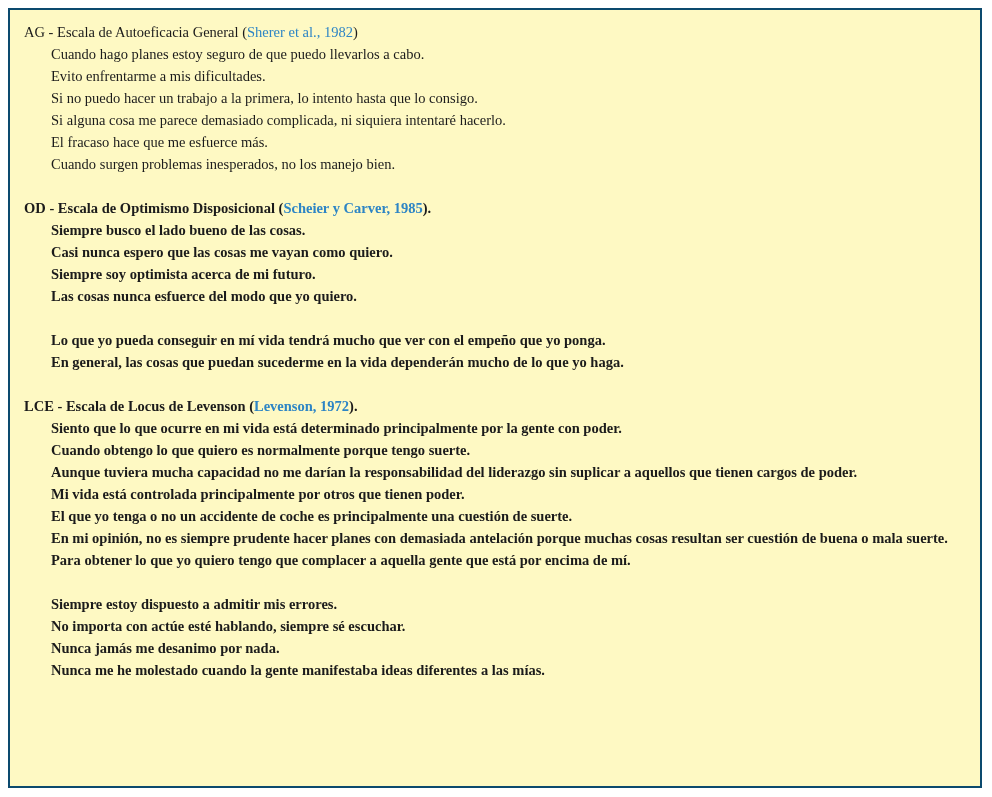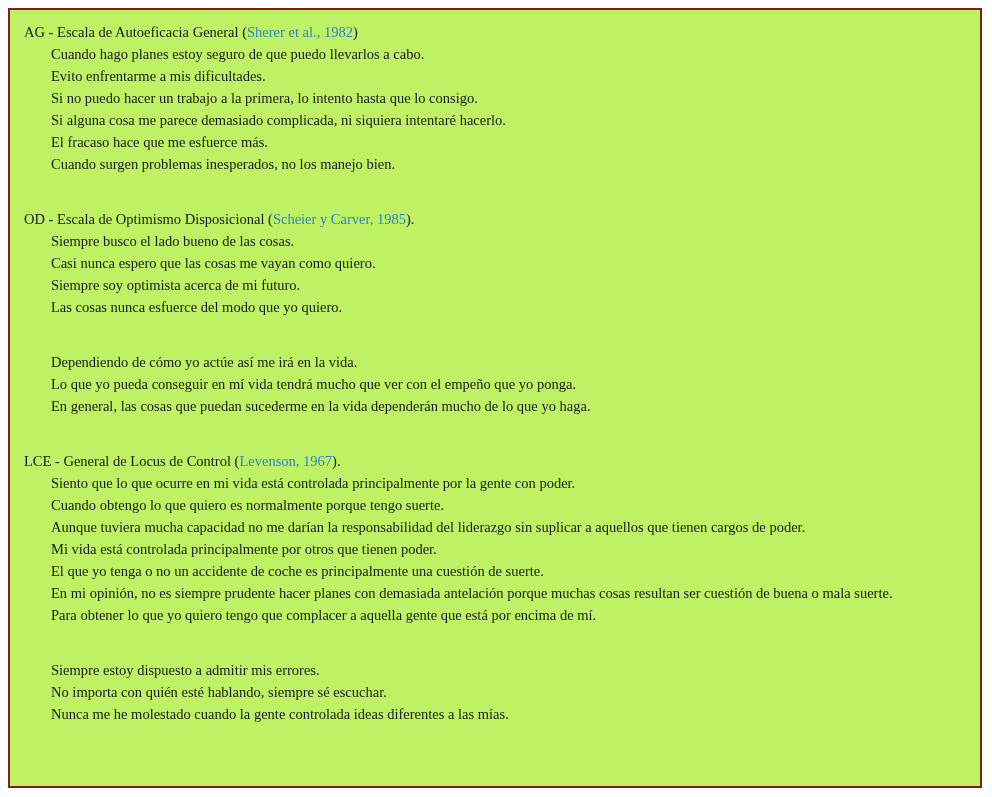--- a/index.html
+++ b/index.html
@@ -19,8 +19,8 @@
     box-sizing: border-box;
     width: 100%;
     height: 100%;
-    border: 2px solid #7f1d1d;
-    background: #bef264;
+    border: 2px solid #0c4a6e;
+    background: #fef9c3;
     color: #1b1b1b;
     font-size: 14.5px;
     line-height: 22px;

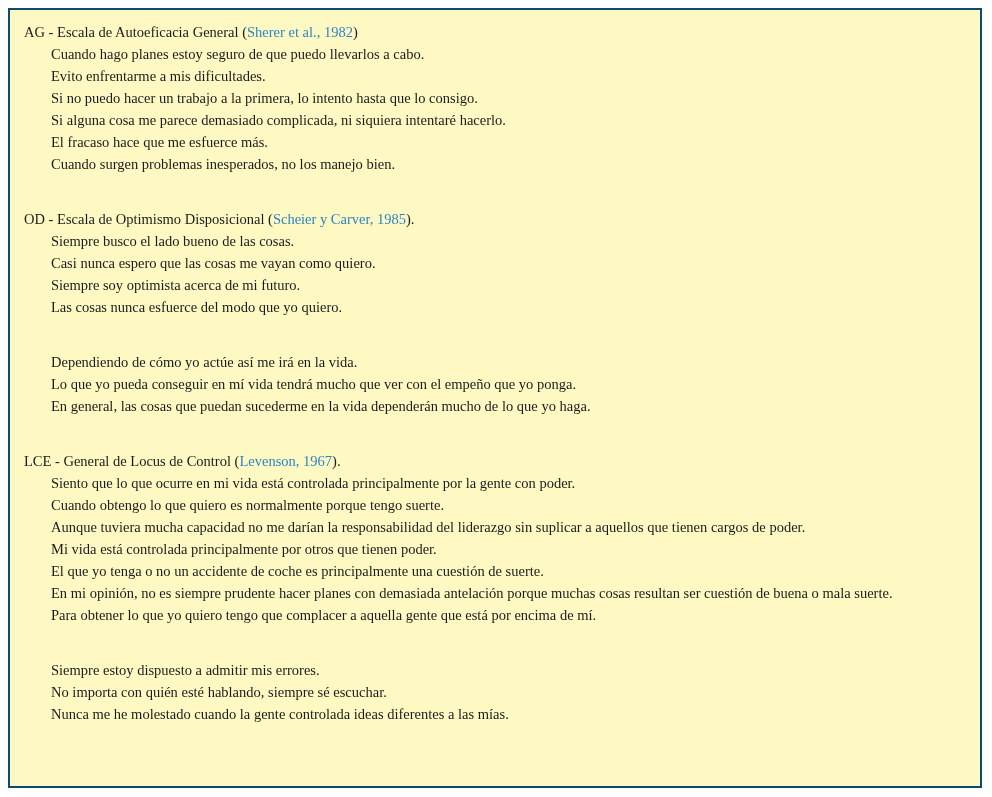--- a/index.html
+++ b/index.html
@@ -29,7 +29,7 @@
   }
   p { margin: 0; }
   .section { margin: 0; }
-  .section + .section { margin-top: 33px; }
+  .section + .section { margin-top: 22px; font-weight: bold; }
   .heading { text-indent: 0; }
   .item { text-indent: 27px; }
   a.cite {

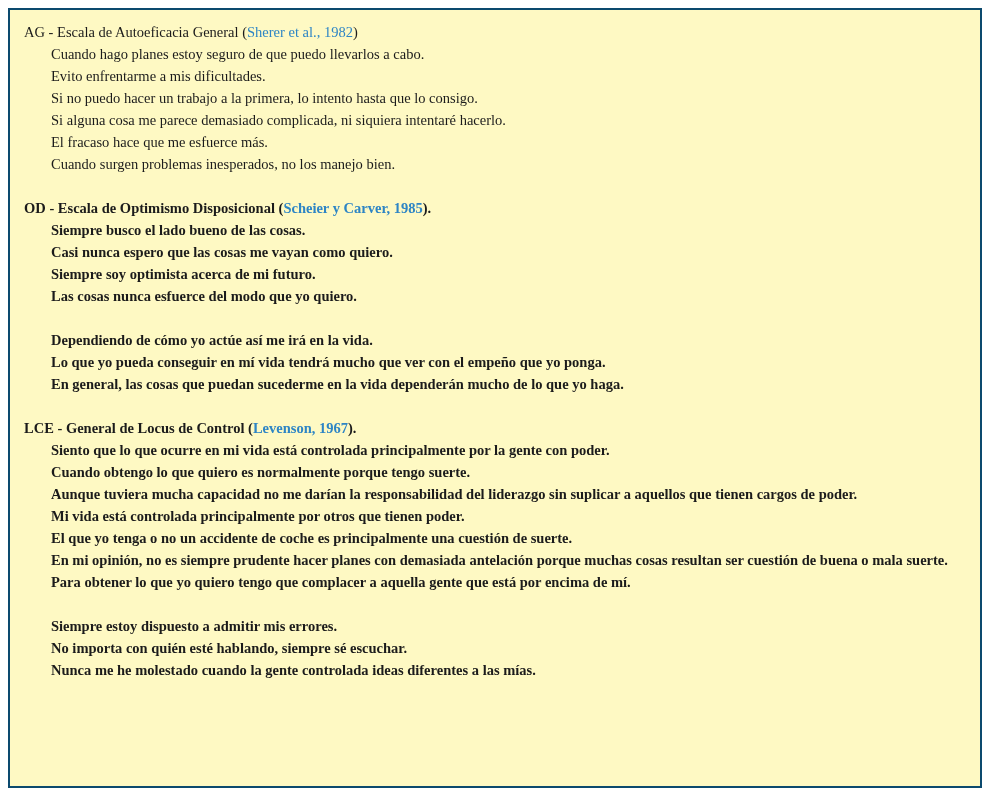--- a/index.html
+++ b/index.html
@@ -63,7 +63,6 @@
     </div>
 
     <div class="section">
-      <p class="item">Dependiendo de cómo yo actúe así me irá en la vida.</p>
       <p class="item">Lo que yo pueda conseguir en mí vida tendrá mucho que ver con el empeño que yo ponga.</p>
       <p class="item">En general, las cosas que puedan sucederme en la vida dependerán mucho de lo que yo haga.</p>
     </div>

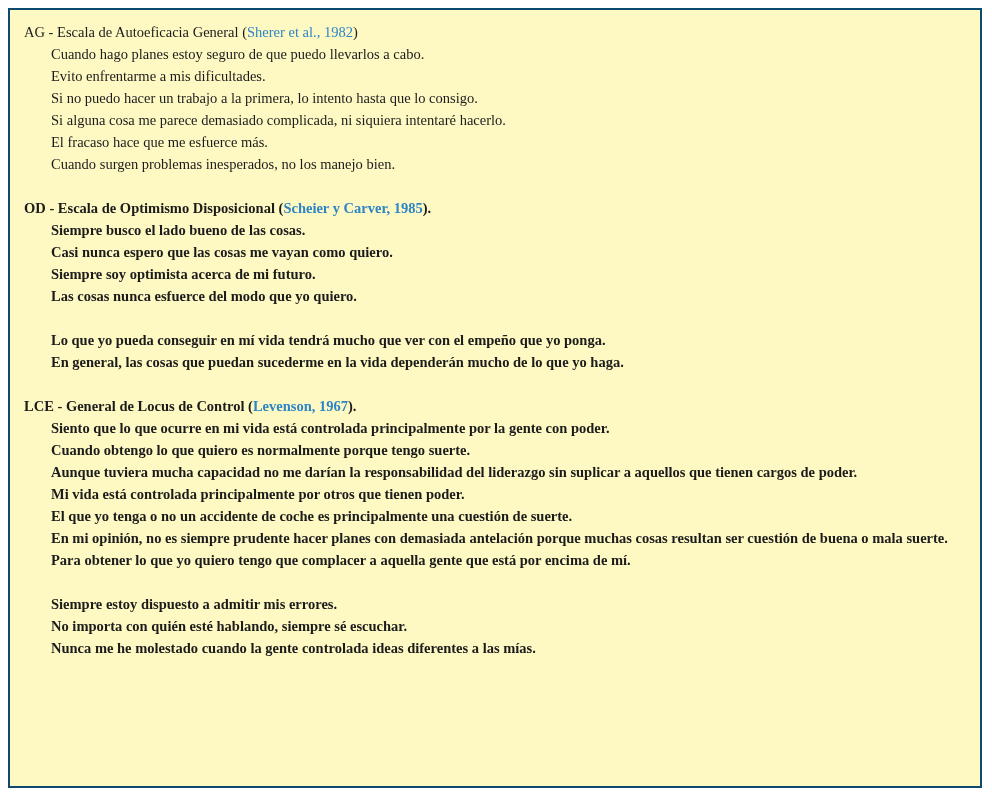--- a/index.html
+++ b/index.html
@@ -68,7 +68,7 @@
     </div>
 
     <div class="section">
-      <p class="heading"><span>LCE - General de Locus de Control (</span><a class="cite">Levenson, 1967</a><span>).</span></p>
+      <p class="heading"><span>LCE - Escala de Locus de Levenson (</span><a class="cite">Levenson, 1967</a><span>).</span></p>
       <p class="item">Siento que lo que ocurre en mi vida está controlada principalmente por la gente con poder.</p>
       <p class="item">Cuando obtengo lo que quiero es normalmente porque tengo suerte.</p>
       <p class="item">Aunque tuviera mucha capacidad no me darían la responsabilidad del liderazgo sin suplicar a aquellos que tienen cargos de poder.</p>

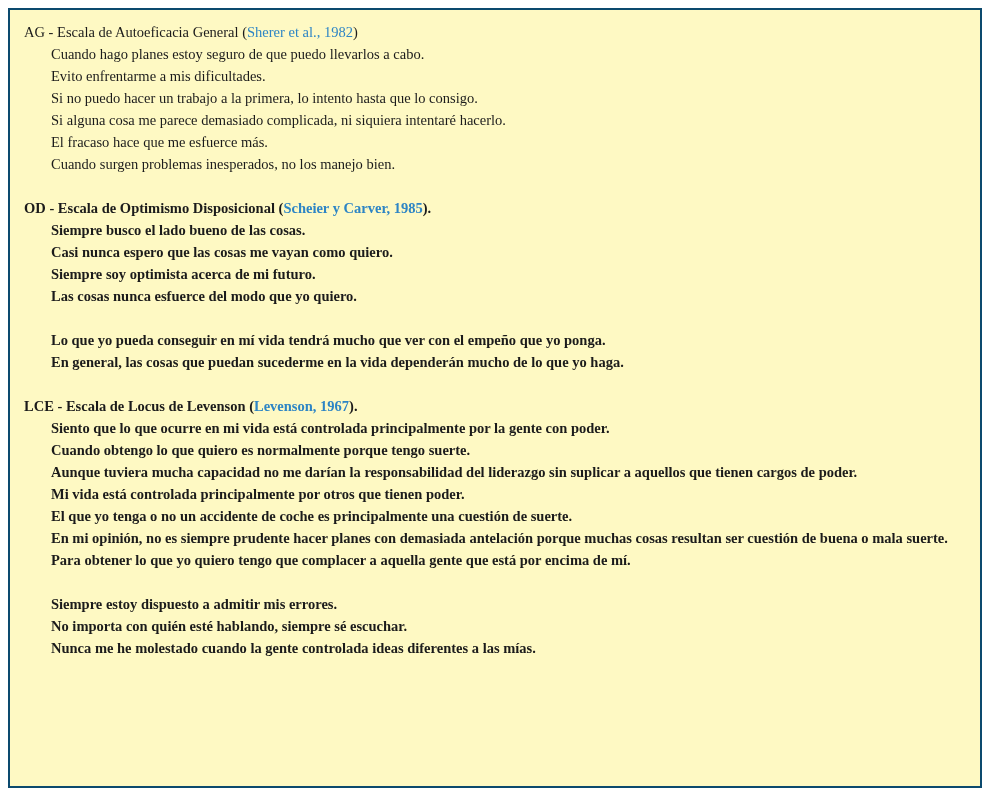--- a/index.html
+++ b/index.html
@@ -68,7 +68,7 @@
     </div>
 
     <div class="section">
-      <p class="heading"><span>LCE - Escala de Locus de Levenson (</span><a class="cite">Levenson, 1967</a><span>).</span></p>
+      <p class="heading"><span>LCE - Escala de Locus de Levenson (</span><a class="cite">Levenson, 1972</a><span>).</span></p>
       <p class="item">Siento que lo que ocurre en mi vida está controlada principalmente por la gente con poder.</p>
       <p class="item">Cuando obtengo lo que quiero es normalmente porque tengo suerte.</p>
       <p class="item">Aunque tuviera mucha capacidad no me darían la responsabilidad del liderazgo sin suplicar a aquellos que tienen cargos de poder.</p>

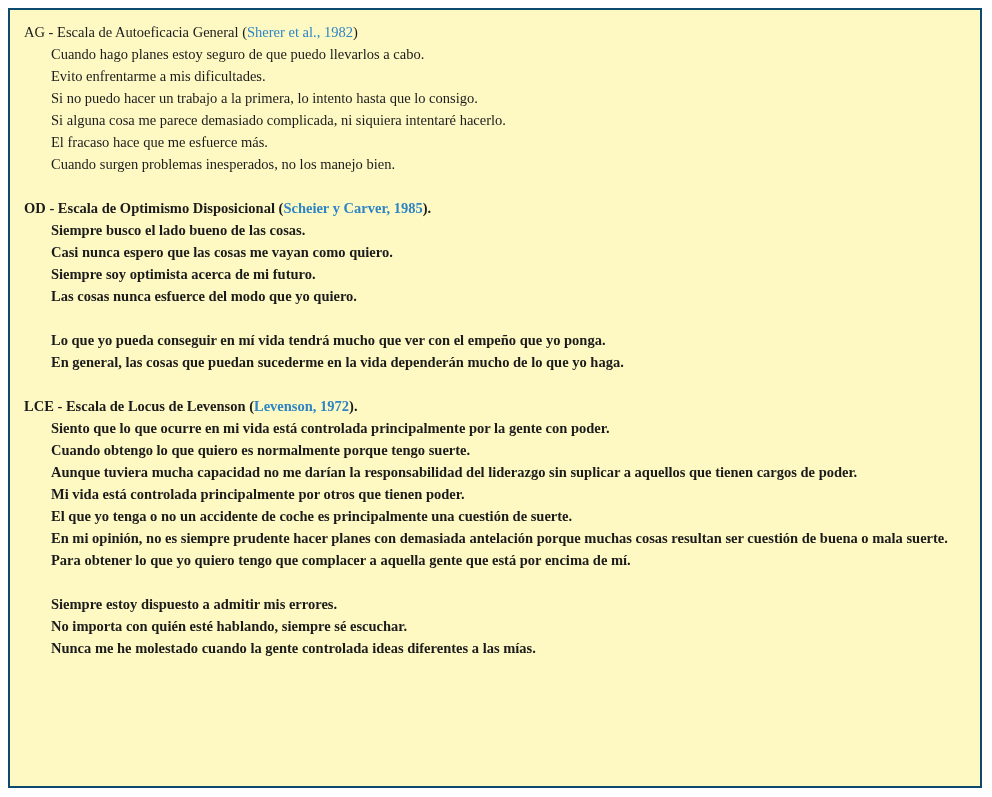--- a/index.html
+++ b/index.html
@@ -69,7 +69,7 @@
 
     <div class="section">
       <p class="heading"><span>LCE - Escala de Locus de Levenson (</span><a class="cite">Levenson, 1972</a><span>).</span></p>
-      <p class="item">Siento que lo que ocurre en mi vida está controlada principalmente por la gente con poder.</p>
+      <p class="item">Siento que lo que ocurre en mi vida está determinado principalmente por la gente con poder.</p>
       <p class="item">Cuando obtengo lo que quiero es normalmente porque tengo suerte.</p>
       <p class="item">Aunque tuviera mucha capacidad no me darían la responsabilidad del liderazgo sin suplicar a aquellos que tienen cargos de poder.</p>
       <p class="item">Mi vida está controlada principalmente por otros que tienen poder.</p>

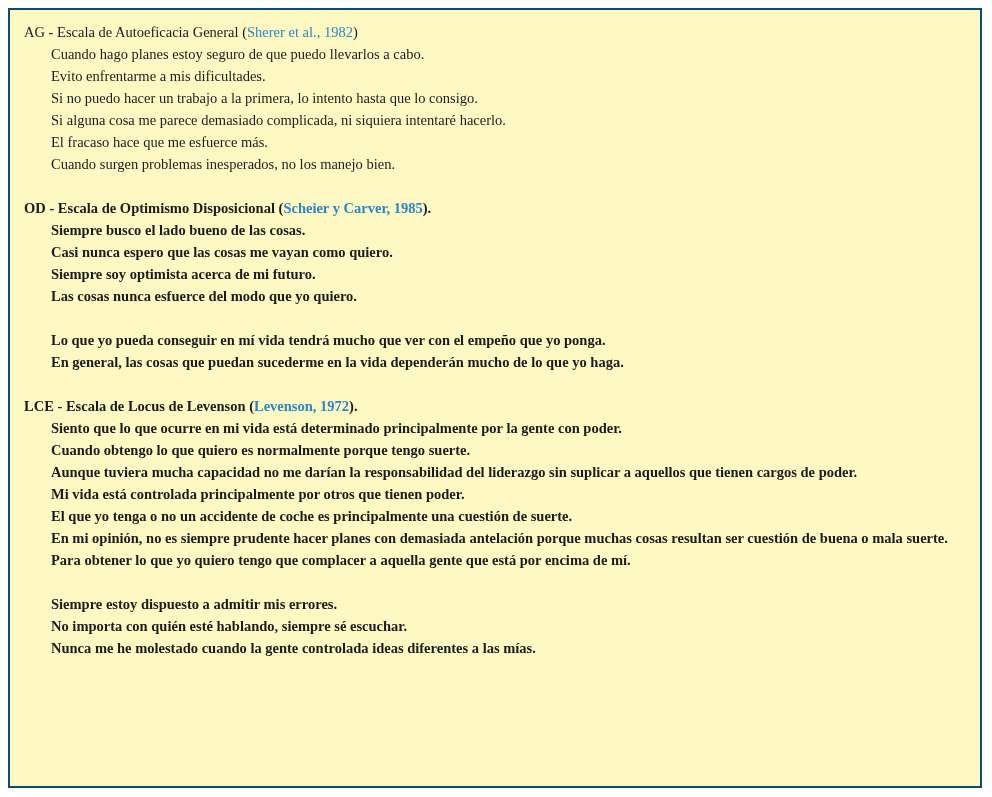--- a/index.html
+++ b/index.html
@@ -80,7 +80,7 @@
 
     <div class="section">
       <p class="item">Siempre estoy dispuesto a admitir mis errores.</p>
-      <p class="item">No importa con quién esté hablando, siempre sé escuchar.</p>
+      <p class="item">No importa con actúe esté hablando, siempre sé escuchar.</p>
       <p class="item">Nunca me he molestado cuando la gente controlada ideas diferentes a las mías.</p>
     </div>
 

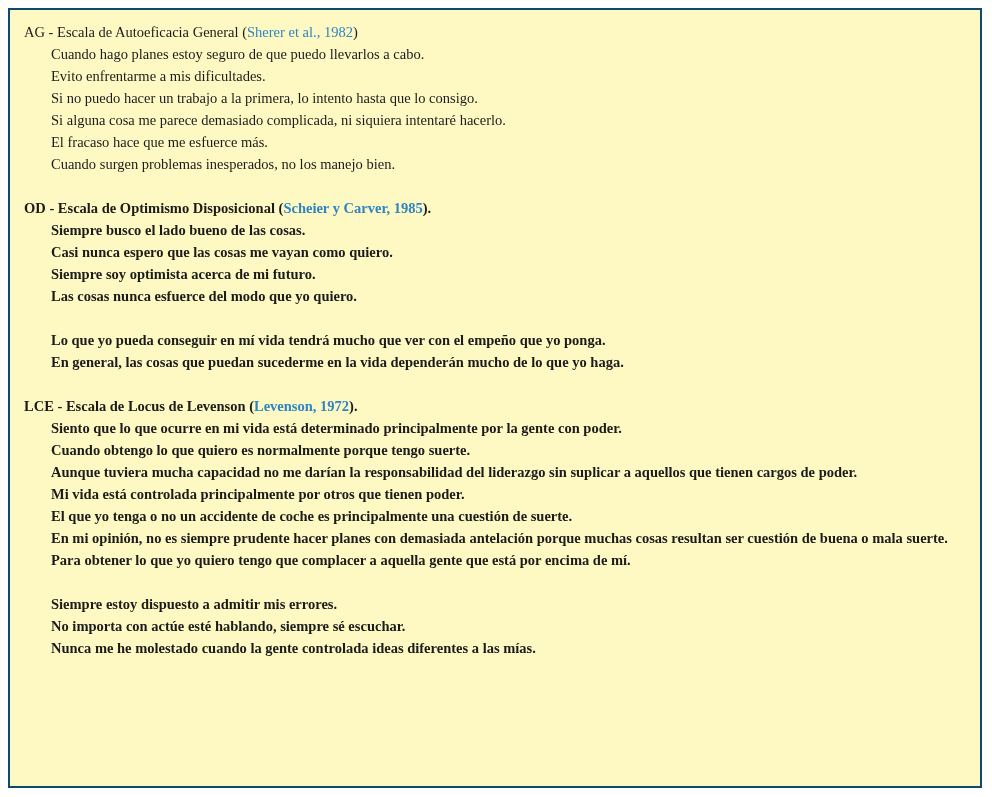--- a/index.html
+++ b/index.html
@@ -81,6 +81,7 @@
     <div class="section">
       <p class="item">Siempre estoy dispuesto a admitir mis errores.</p>
       <p class="item">No importa con actúe esté hablando, siempre sé escuchar.</p>
+      <p class="item">Nunca jamás me desanimo por nada.</p>
       <p class="item">Nunca me he molestado cuando la gente controlada ideas diferentes a las mías.</p>
     </div>
 

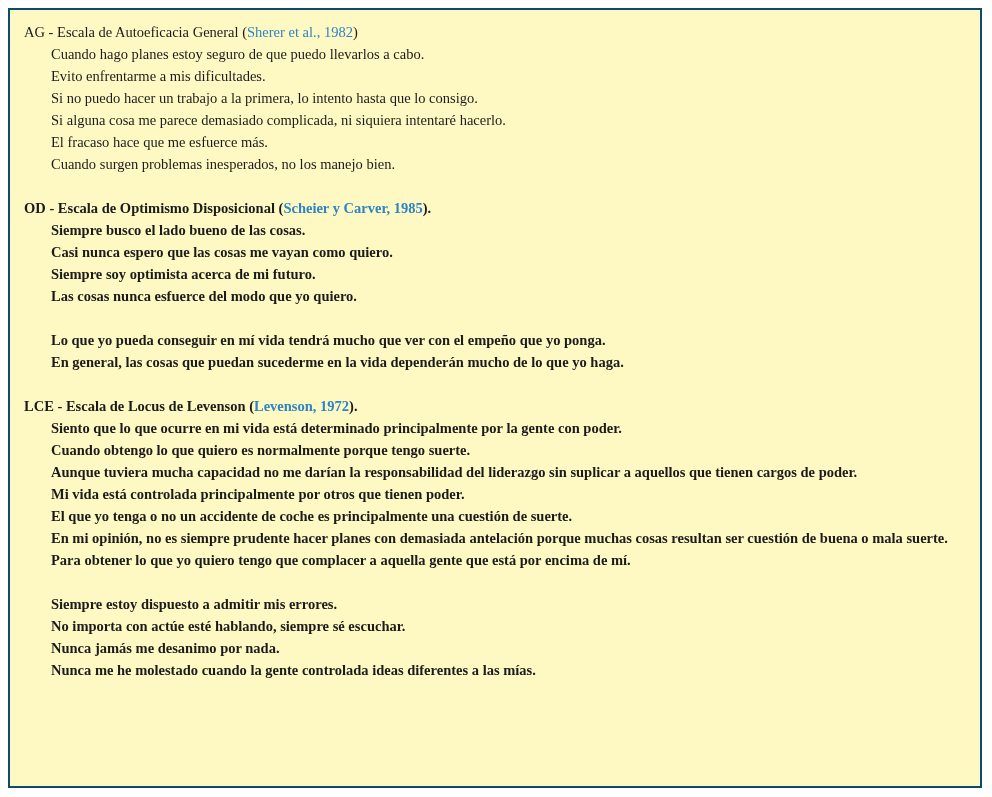--- a/index.html
+++ b/index.html
@@ -82,7 +82,7 @@
       <p class="item">Siempre estoy dispuesto a admitir mis errores.</p>
       <p class="item">No importa con actúe esté hablando, siempre sé escuchar.</p>
       <p class="item">Nunca jamás me desanimo por nada.</p>
-      <p class="item">Nunca me he molestado cuando la gente controlada ideas diferentes a las mías.</p>
+      <p class="item">Nunca me he molestado cuando la gente manifestaba ideas diferentes a las mías.</p>
     </div>
 
   </div>

